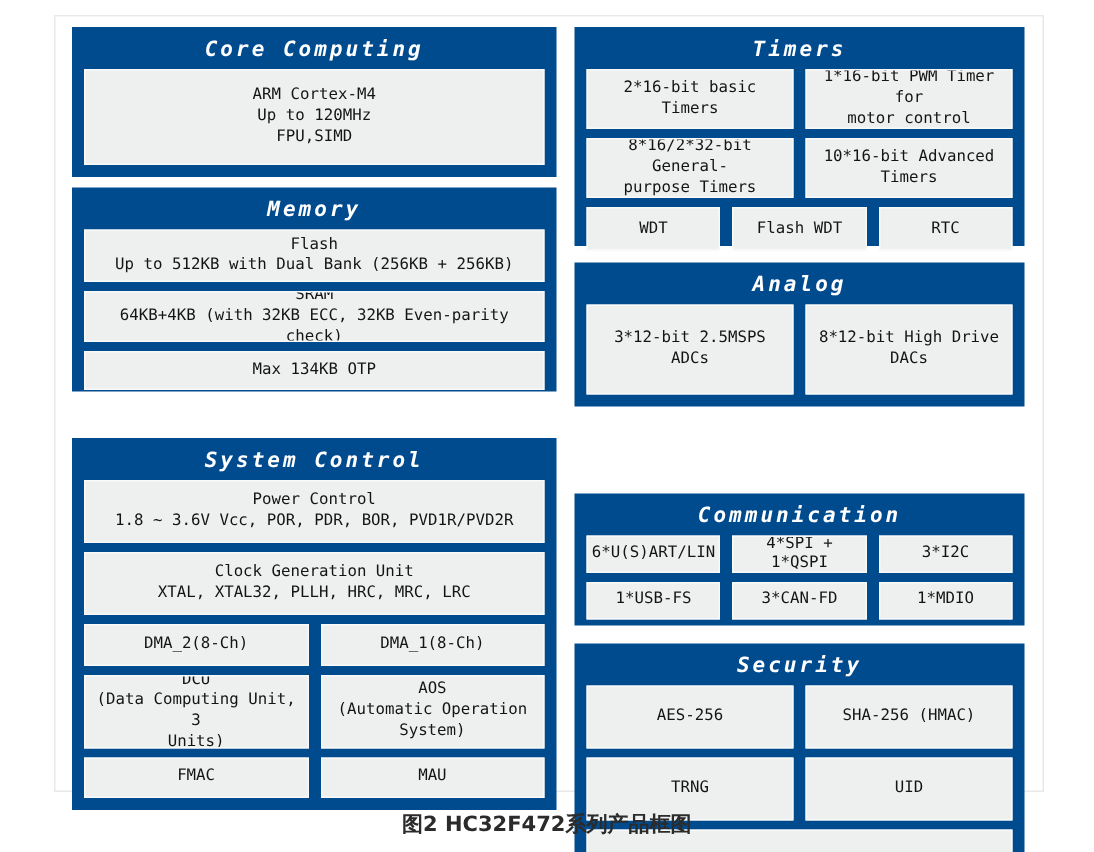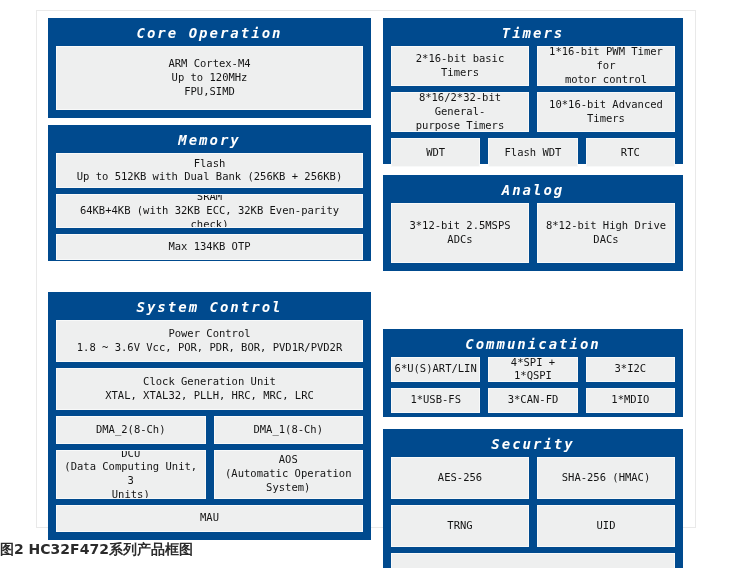--- a/index.html
+++ b/index.html
@@ -60,7 +60,7 @@
 <div class="figure" data-name="block-diagram">
   <div class="col col-left" data-name="left-column">
       <div class="section" data-name="section-core-platform">
-        <div class="section-title" data-name="core-platform-title">Core Operation</div>
+        <div class="section-title" data-name="core-platform-title">Core Computing</div>
         <div class="section-body" data-name="core-platform-body">
           <div class="row" data-name="core-platform-row">
             <div class="box" data-name="diagram-box">

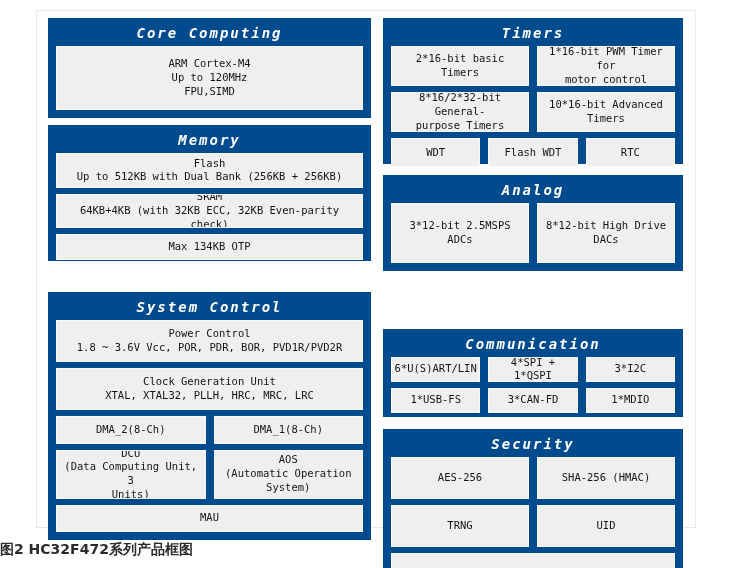--- a/index.html
+++ b/index.html
@@ -130,6 +130,9 @@
           </div>
           <div class="row" data-name="system-control-row">
             <div class="box" data-name="diagram-box">
+              <span data-name="box-label">FMAC</span>
+            </div>
+            <div class="box" data-name="diagram-box">
               <span data-name="box-label">MAU</span>
             </div>
           </div>

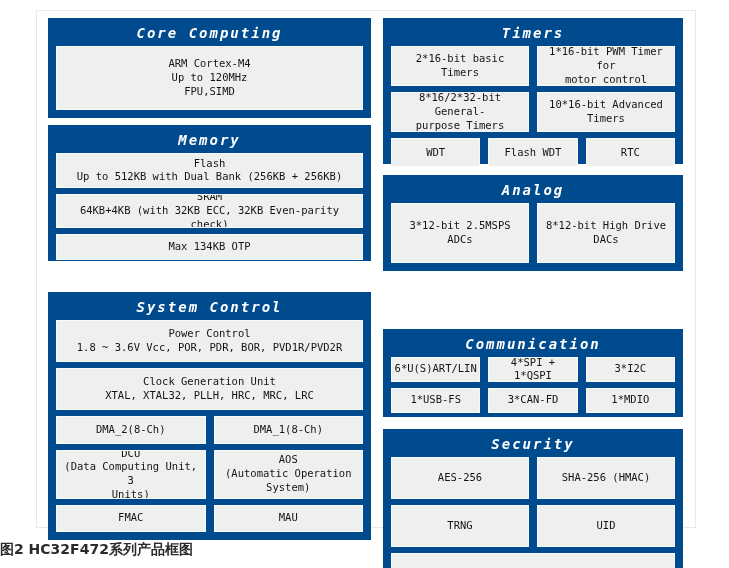--- a/index.html
+++ b/index.html
@@ -49,7 +49,7 @@
   [data-name="section-timers"] .row:nth-child(2){flex:1.4;}
 
   .caption{
-    position:absolute;left:0;top:541px;width:729px;
+    position:absolute;left:0;top:541px;width:729px;text-align:center;
     font-family:"DejaVu Sans","Liberation Sans",sans-serif;
     font-size:14px;font-weight:bold;color:#2b2b2b;
   }

